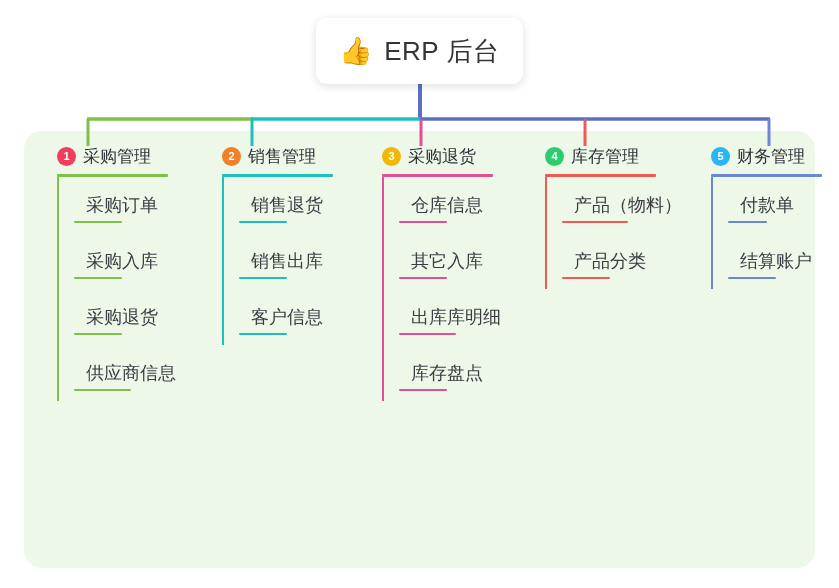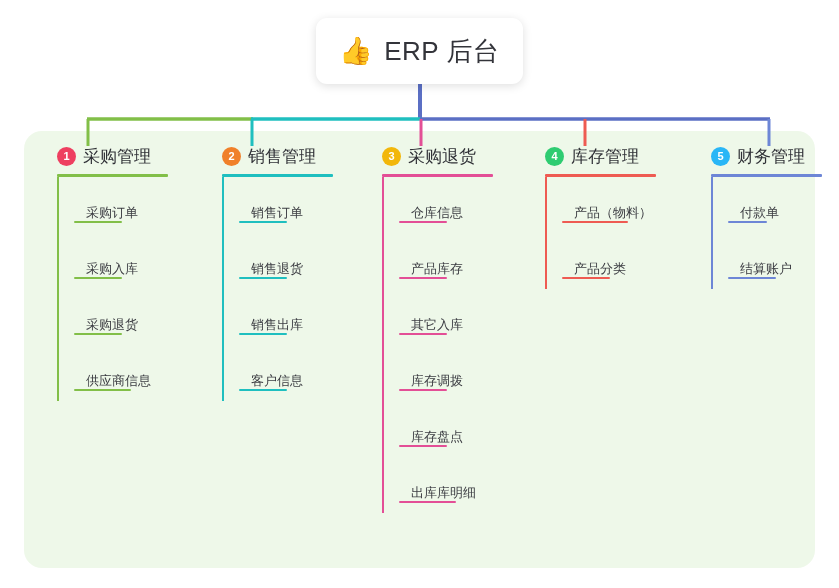--- a/index.html
+++ b/index.html
@@ -114,8 +114,8 @@
   .item-label {
     position: absolute;
     left: 29px;
-    top: 27px;
-    font-size: 13px;
+    top: 16px;
+    font-size: 18px;
     color: #3b3c42;
     white-space: nowrap;
   }

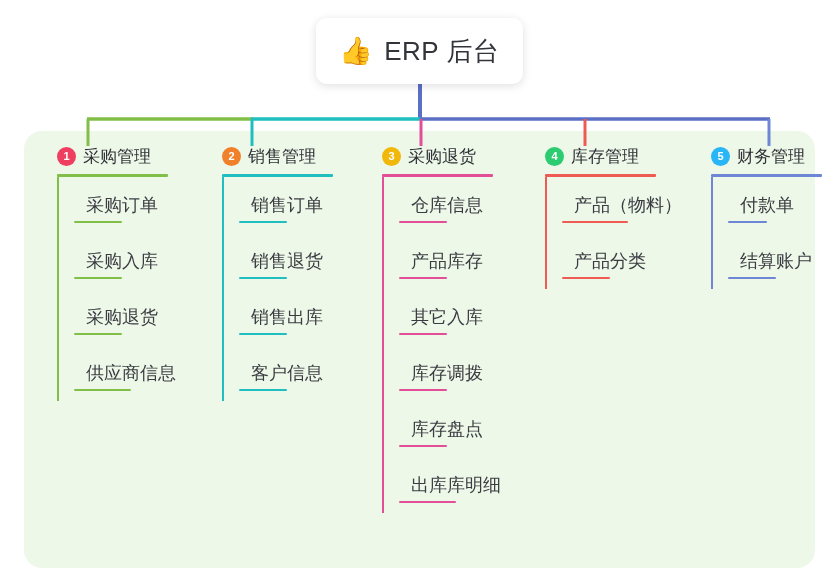--- a/index.html
+++ b/index.html
@@ -196,11 +196,6 @@
       <div class="items">
         <div class="item">
           <div class="item-stem" style="background: rgb(31, 191, 191);"></div>
-          <div class="item-label">销售订单</div>
-          <div class="item-rule" style="background: rgb(31, 191, 191); width: 48px;"></div>
-        </div>
-        <div class="item">
-          <div class="item-stem" style="background: rgb(31, 191, 191);"></div>
           <div class="item-label">销售退货</div>
           <div class="item-rule" style="background: rgb(31, 191, 191); width: 48px;"></div>
         </div>

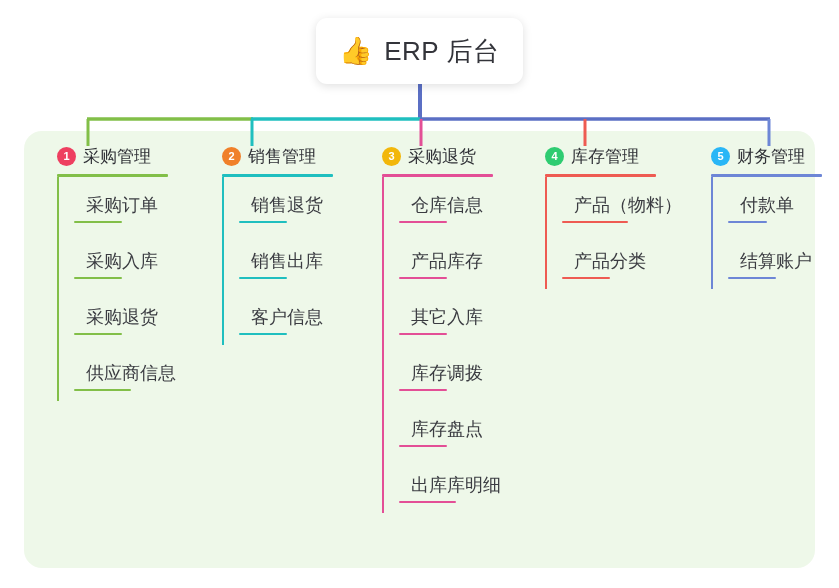--- a/index.html
+++ b/index.html
@@ -225,11 +225,6 @@
         </div>
         <div class="item">
           <div class="item-stem" style="background: rgb(227, 79, 150);"></div>
-          <div class="item-label">产品库存</div>
-          <div class="item-rule" style="background: rgb(227, 79, 150); width: 48px;"></div>
-        </div>
-        <div class="item">
-          <div class="item-stem" style="background: rgb(227, 79, 150);"></div>
           <div class="item-label">其它入库</div>
           <div class="item-rule" style="background: rgb(227, 79, 150); width: 48px;"></div>
         </div>

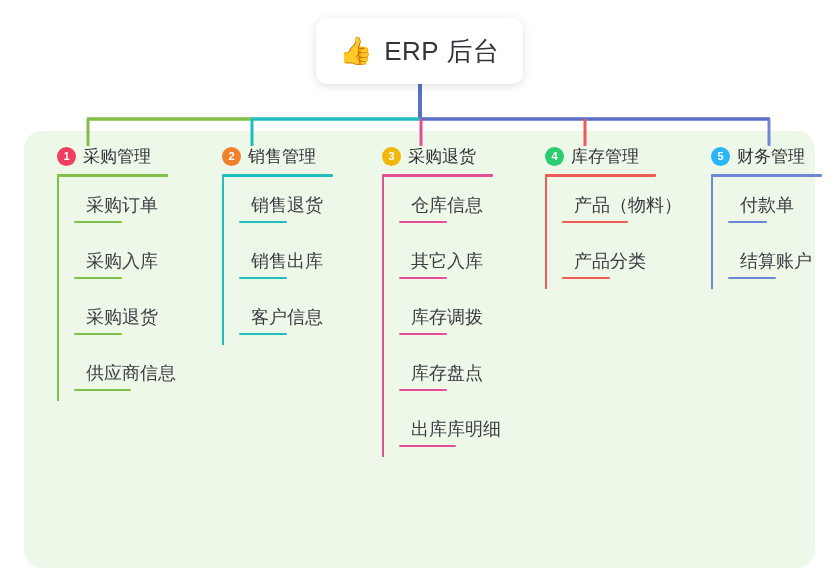--- a/index.html
+++ b/index.html
@@ -230,11 +230,6 @@
         </div>
         <div class="item">
           <div class="item-stem" style="background: rgb(227, 79, 150);"></div>
-          <div class="item-label">库存调拨</div>
-          <div class="item-rule" style="background: rgb(227, 79, 150); width: 48px;"></div>
-        </div>
-        <div class="item">
-          <div class="item-stem" style="background: rgb(227, 79, 150);"></div>
           <div class="item-label">库存盘点</div>
           <div class="item-rule" style="background: rgb(227, 79, 150); width: 48px;"></div>
         </div>

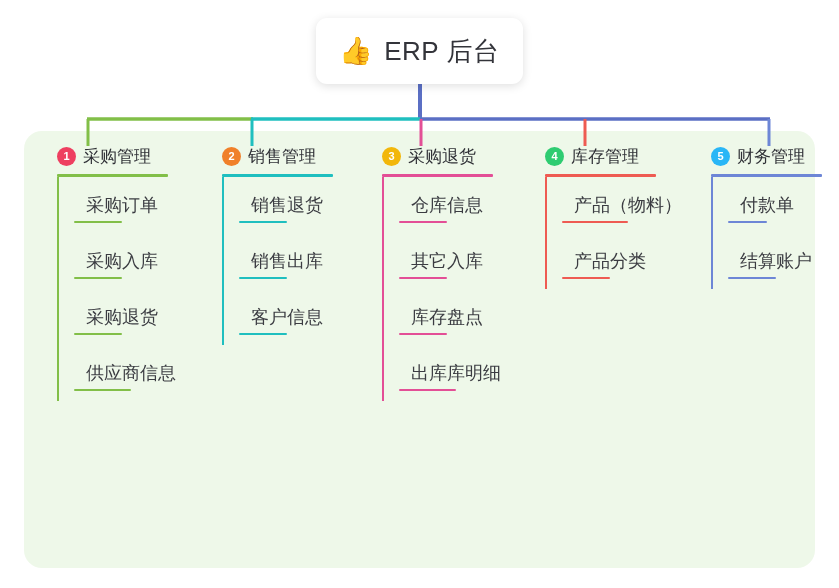--- a/index.html
+++ b/index.html
@@ -230,13 +230,13 @@
         </div>
         <div class="item">
           <div class="item-stem" style="background: rgb(227, 79, 150);"></div>
+          <div class="item-label">出库库明细</div>
+          <div class="item-rule" style="background: rgb(227, 79, 150); width: 57px;"></div>
+        </div>
+        <div class="item">
+          <div class="item-stem" style="background: rgb(227, 79, 150);"></div>
           <div class="item-label">库存盘点</div>
           <div class="item-rule" style="background: rgb(227, 79, 150); width: 48px;"></div>
-        </div>
-        <div class="item">
-          <div class="item-stem" style="background: rgb(227, 79, 150);"></div>
-          <div class="item-label">出库库明细</div>
-          <div class="item-rule" style="background: rgb(227, 79, 150); width: 57px;"></div>
         </div>
       </div>
     </div>

